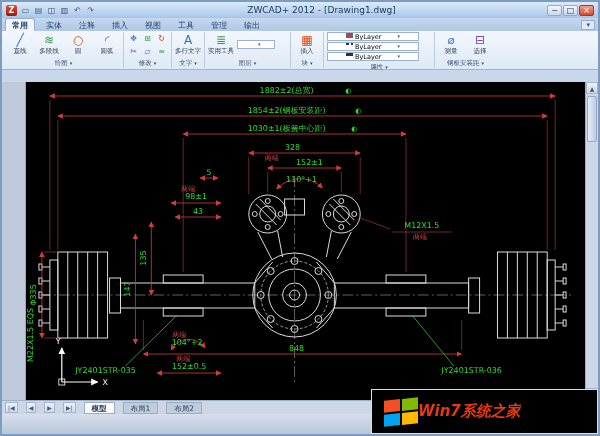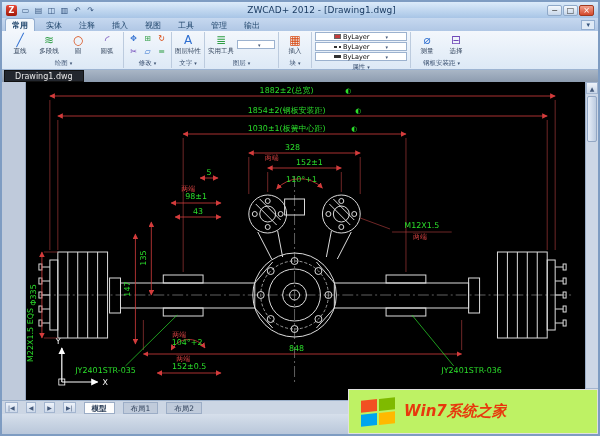--- a/index.html
+++ b/index.html
@@ -32,7 +32,7 @@
 .glabel{height:10px;font-size:6.5px;color:#3c5272;text-align:center;line-height:10px;white-space:nowrap}
 .garr{font-size:5px;margin-left:2px}
 .pcol{display:flex;flex-direction:column;justify-content:center}
-.psel{display:flex;align-items:center;gap:2px;background:#fff;border:1px solid #9cb2cf;height:9px;padding:0 18px;font-size:6.5px;margin:0 0 1px 0;width:92px}
+.psel{display:flex;gap:2px;background:#fff;border:1px solid #9cb2cf;height:9px;padding:0 18px;font-size:6.5px;margin:0 12px 1px 0;width:92px}
 .psel.small{width:30px}
 .chip{width:7px;height:5px;background:#c43c3c;border:1px solid #666;flex:none}
 .chip.lt{background:repeating-linear-gradient(90deg,#333 0 3px,transparent 3px 5px);height:2px;border:none}

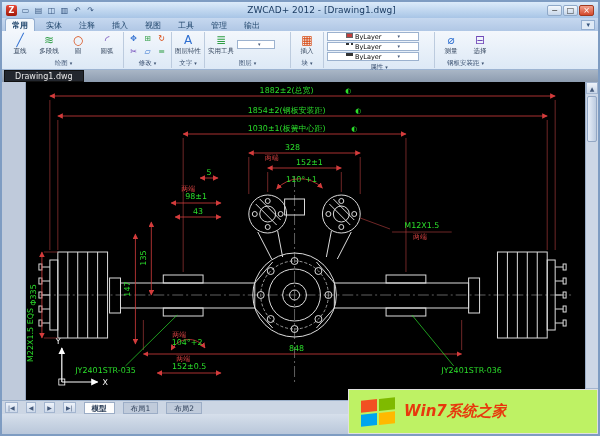--- a/index.html
+++ b/index.html
@@ -144,7 +144,7 @@
       <div class="rtools">
         <div class="bigtool">
           <span class="ticon c1">A</span>
-          <span class="tcap">图层特性</span>
+          <span class="tcap">多行文字</span>
         </div>
       </div>
       <div class="glabel">

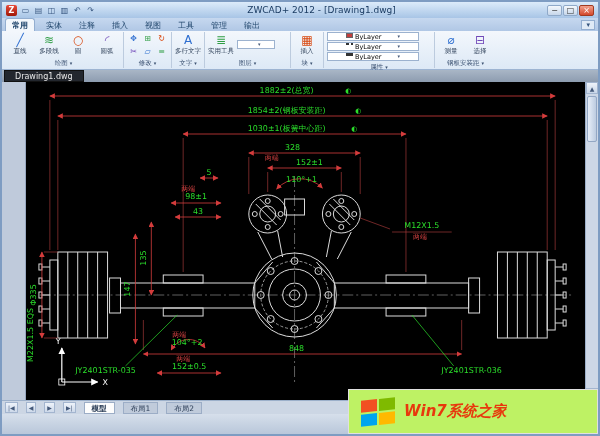--- a/index.html
+++ b/index.html
@@ -225,9 +225,6 @@
 
   </div>
 
-  <div class="doctabs">
-    <div class="doctab">Drawing1.dwg</div>
-  </div>
 
   <div class="main">
     <div class="gutter"></div>

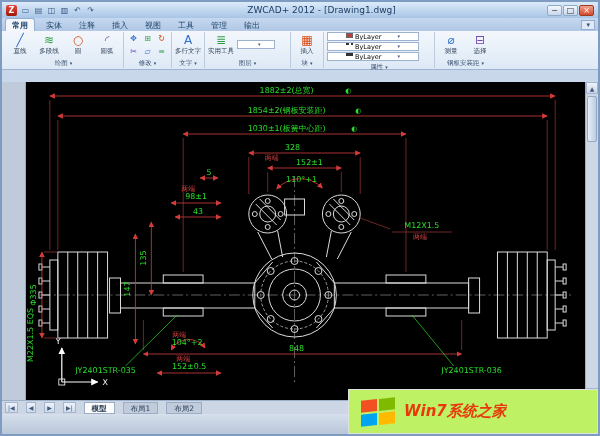--- a/index.html
+++ b/index.html
@@ -54,7 +54,7 @@
 .ltab{font-size:7.5px;padding:0 7px;height:12px;line-height:11px;background:#c0cbdb;border:1px solid #9cadc6;color:#2c3e57;white-space:nowrap}
 .ltab.active{background:#fdfdfd;font-weight:bold}
 .statusbar{position:absolute;left:0;top:412px;right:0;bottom:0;background:linear-gradient(#d6dfeb,#b9c7da)}
-.watermark{position:absolute;right:0;bottom:0;width:250px;height:45px;background:#bef264;display:flex;align-items:center;gap:9px;padding:0 12px;border:1px solid #e0e0e0}
+.watermark{position:absolute;right:0;bottom:0;width:227px;height:45px;background:#000000;display:flex;align-items:center;padding:0 12px;border:1px solid #e0e0e0}
 .wm-flag{display:grid;grid-template-columns:16px 16px;grid-auto-rows:12px;gap:2px;transform:skewY(-6deg);flex:none}
 .wm-flag i{display:block}
 .p1{background:#f25022}.p2{background:#7fba00}.p3{background:#00a4ef}.p4{background:#ffb900}

